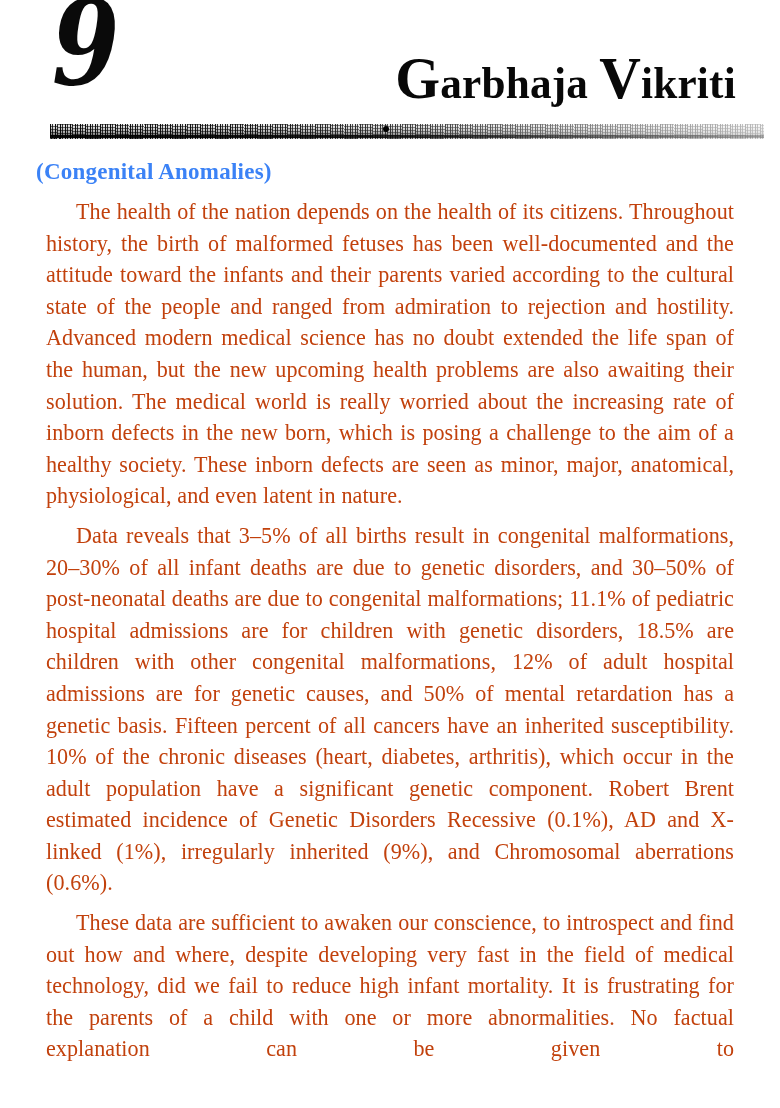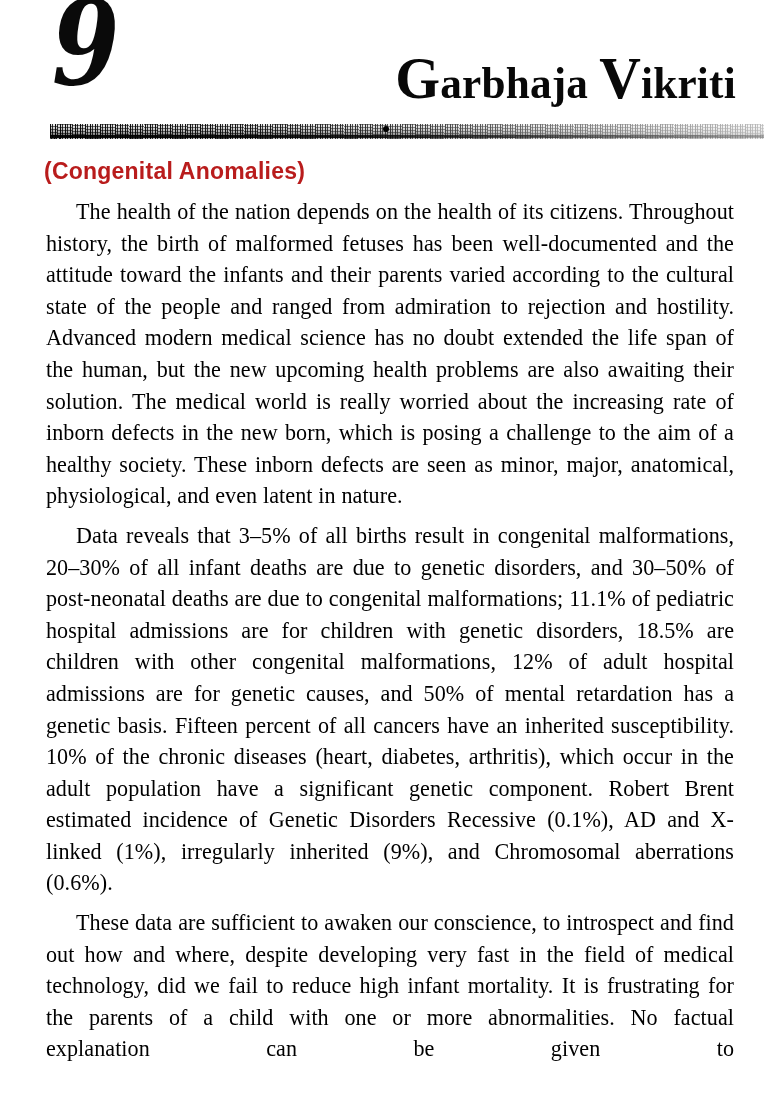--- a/index.html
+++ b/index.html
@@ -134,14 +134,14 @@
   
   .subtitle {
     position: absolute;
-    left: 44px;
+    left: 36px;
     top: 158px;
-    font-family: Liberation Sans, sans-serif;
+    font-family: Liberation Serif, serif;
     font-weight: 700;
     font-size: 23px;
     line-height: 1.2;
     letter-spacing: 0.01em;
-    color: #b91c1c;
+    color: #3b82f6;
   }
 
   .body-copy {

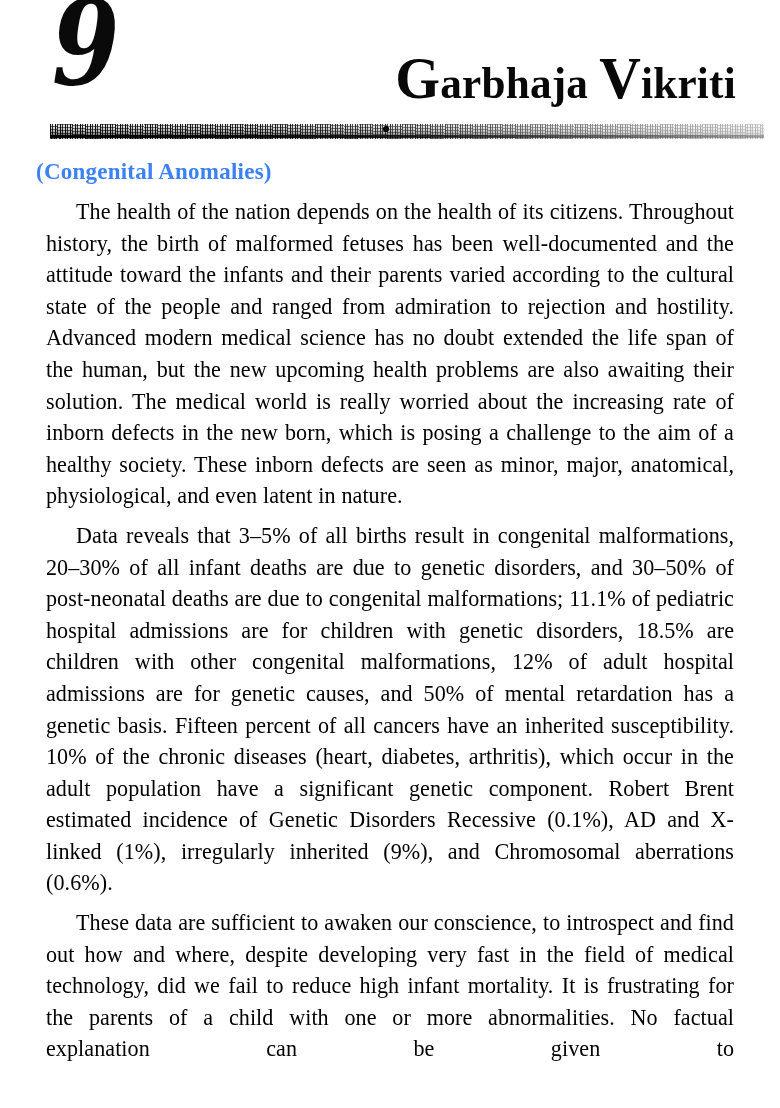--- a/index.html
+++ b/index.html
@@ -158,7 +158,7 @@
     line-height: 31.6px;
     text-align: justify;
     text-indent: 30px;
-    color: #000000;
+    color: #c2410c;
     letter-spacing: 0.003em;
     word-spacing: 0.01em;
     -moz-text-align-last: left;

